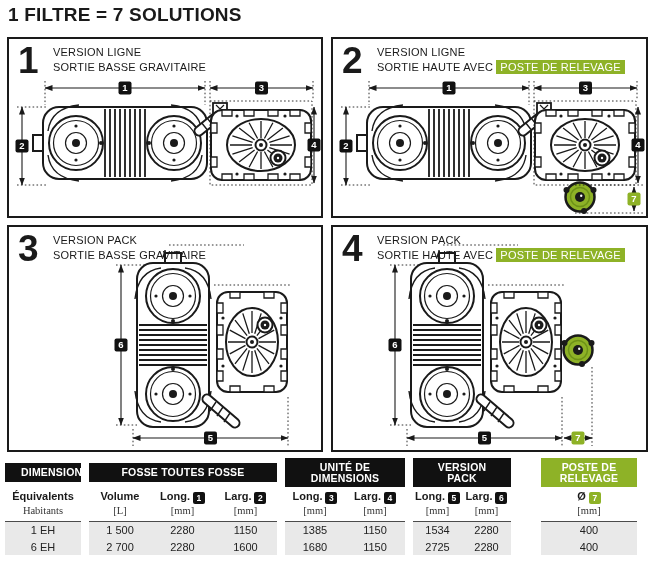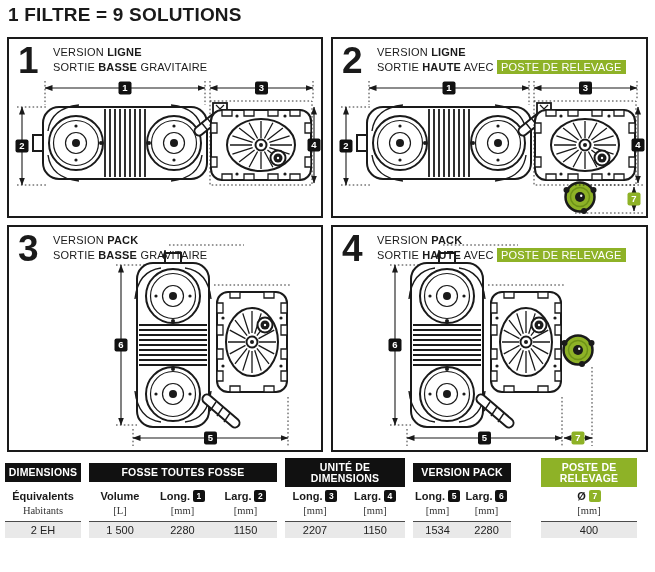--- a/index.html
+++ b/index.html
@@ -177,7 +177,7 @@
   </defs>
 </svg>
 
-<div class="title">1 FILTRE = 9 SOLUTIONS</div>
+<div class="title">1 FILTRE = 7 SOLUTIONS</div>
 
 <div class="panel" id="p1">
   <svg class="draw" width="312" height="177" viewBox="0 0 312 177">

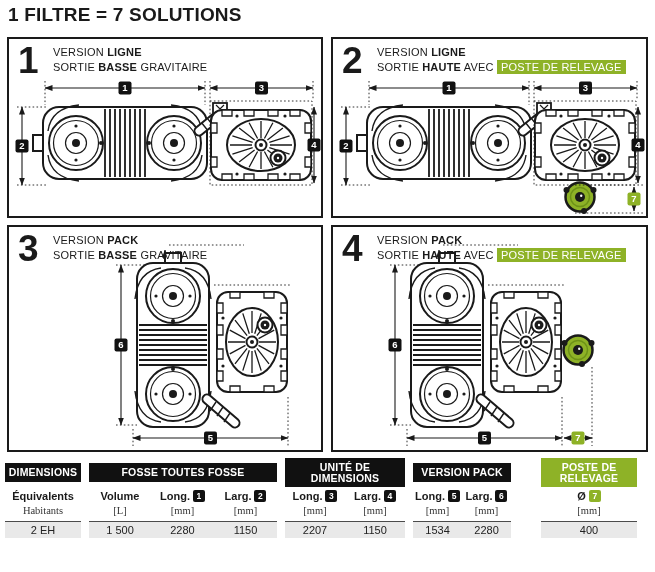--- a/index.html
+++ b/index.html
@@ -18,7 +18,7 @@
 
   .pnum { position:absolute; left:9px; top:3px; font-size:37px; font-weight:800; line-height:1; }
   .ptxt { position:absolute; left:44px; top:6px; font-size:11px; line-height:1.4; letter-spacing:.2px; white-space:nowrap; }
-  .ptxt b { font-weight:700; }
+  .ptxt b { font-weight:400; }
   .hl { background:#8eb227; color:#fff; padding:1px 4px; }
   .hl:empty { display:none; }
 

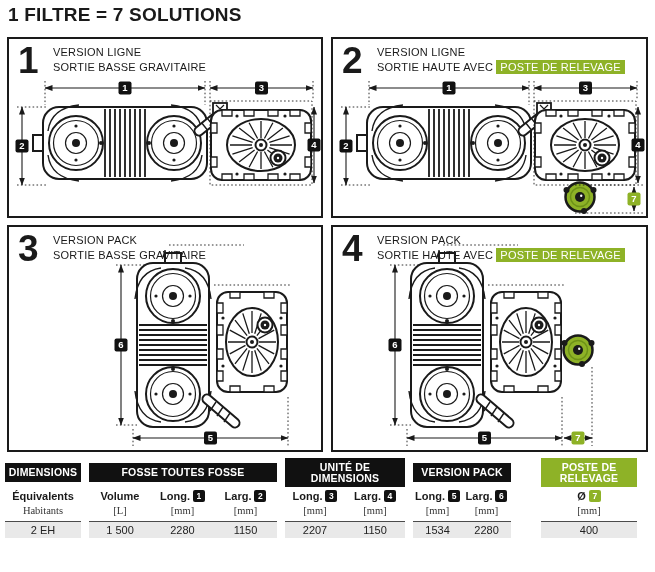--- a/index.html
+++ b/index.html
@@ -39,7 +39,7 @@
   table { border-collapse:collapse; table-layout:fixed; width:632px; }
   col.sp { width:8px; } col.sp4 { width:30px; }
   td, th { padding:0; text-align:center; vertical-align:middle; }
-  .bar { background:#111; color:#fff; font-size:10.5px; font-weight:700; letter-spacing:.2px; padding:4px 0; line-height:1; }
+  .bar { background:#111; color:#fff; font-size:10.5px; font-weight:700; letter-spacing:.2px; padding:4px 16px; line-height:1; }
   .bar.green { background:#8eb227; }
   th.sub { border-bottom:1.5px solid #4b4b4b; padding:3px 0 4px; }
   th.sp, td.sp { border:none; background:#fff; }

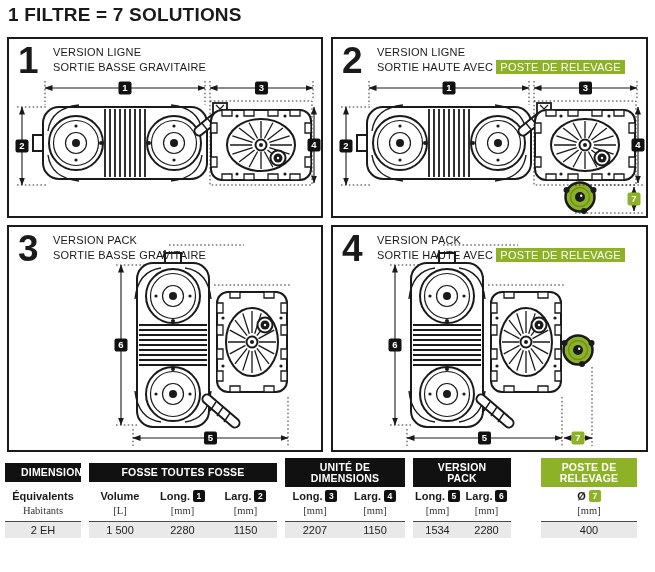--- a/index.html
+++ b/index.html
@@ -43,7 +43,7 @@
   .bar.green { background:#8eb227; }
   th.sub { border-bottom:1.5px solid #4b4b4b; padding:3px 0 4px; }
   th.sp, td.sp { border:none; background:#fff; }
-  .sh1 { display:flex; align-items:flex-start; justify-content:center; gap:3px; font-size:11px; font-weight:600; line-height:1.25; }
+  .sh1 { display:flex; align-items:flex-end; justify-content:center; gap:3px; font-size:11px; font-weight:600; line-height:1.25; }
   .sh2 { font-size:10.5px; font-weight:400; color:#333; line-height:1.25;font-family:Liberation Serif, serif; }
   .bdg { display:inline-block; width:12px; height:12px; background:#111; color:#fff;
          font-size:8.5px; font-weight:700; line-height:12px; border-radius:2px; text-align:center; }

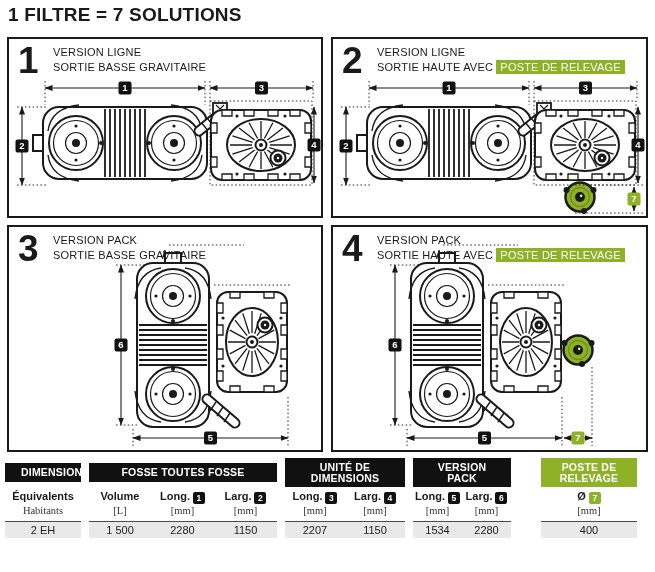--- a/index.html
+++ b/index.html
@@ -347,7 +347,7 @@
     </thead>
     <tbody>
         <tr class="odd">
-          <td>2 EH</td>
+          <td>1 EH</td>
           <td class="sp"></td>
           <td>1 500</td>
           <td>2280</td>

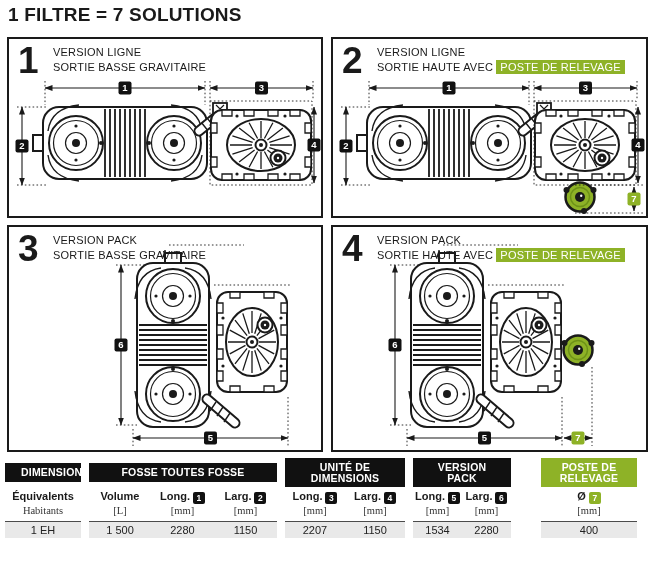--- a/index.html
+++ b/index.html
@@ -353,7 +353,7 @@
           <td>2280</td>
           <td>1150</td>
           <td class="sp"></td>
-          <td>2207</td>
+          <td>1385</td>
           <td>1150</td>
           <td class="sp"></td>
           <td>1534</td>

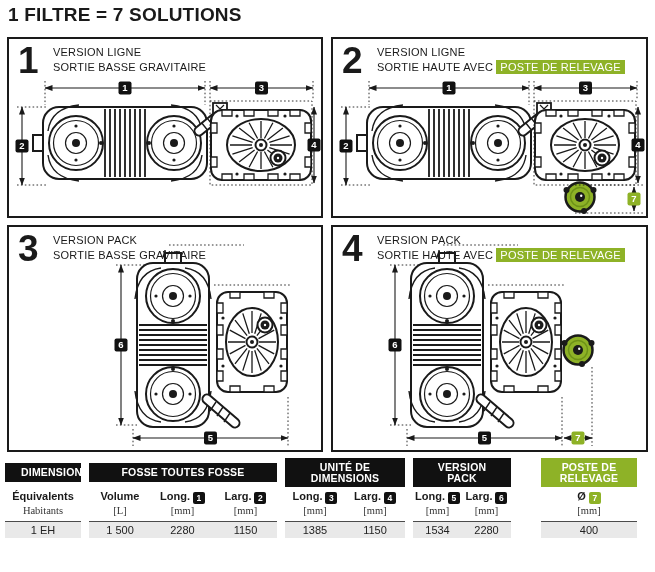--- a/index.html
+++ b/index.html
@@ -361,6 +361,21 @@
           <td class="sp"></td>
           <td>400</td>
         </tr>
+        <tr class="odd">
+          <td>6 EH</td>
+          <td class="sp"></td>
+          <td>2 700</td>
+          <td>2280</td>
+          <td>1600</td>
+          <td class="sp"></td>
+          <td>1680</td>
+          <td>1150</td>
+          <td class="sp"></td>
+          <td>2725</td>
+          <td>2280</td>
+          <td class="sp"></td>
+          <td>400</td>
+        </tr>
       </tbody>
   </table>
 </div>

